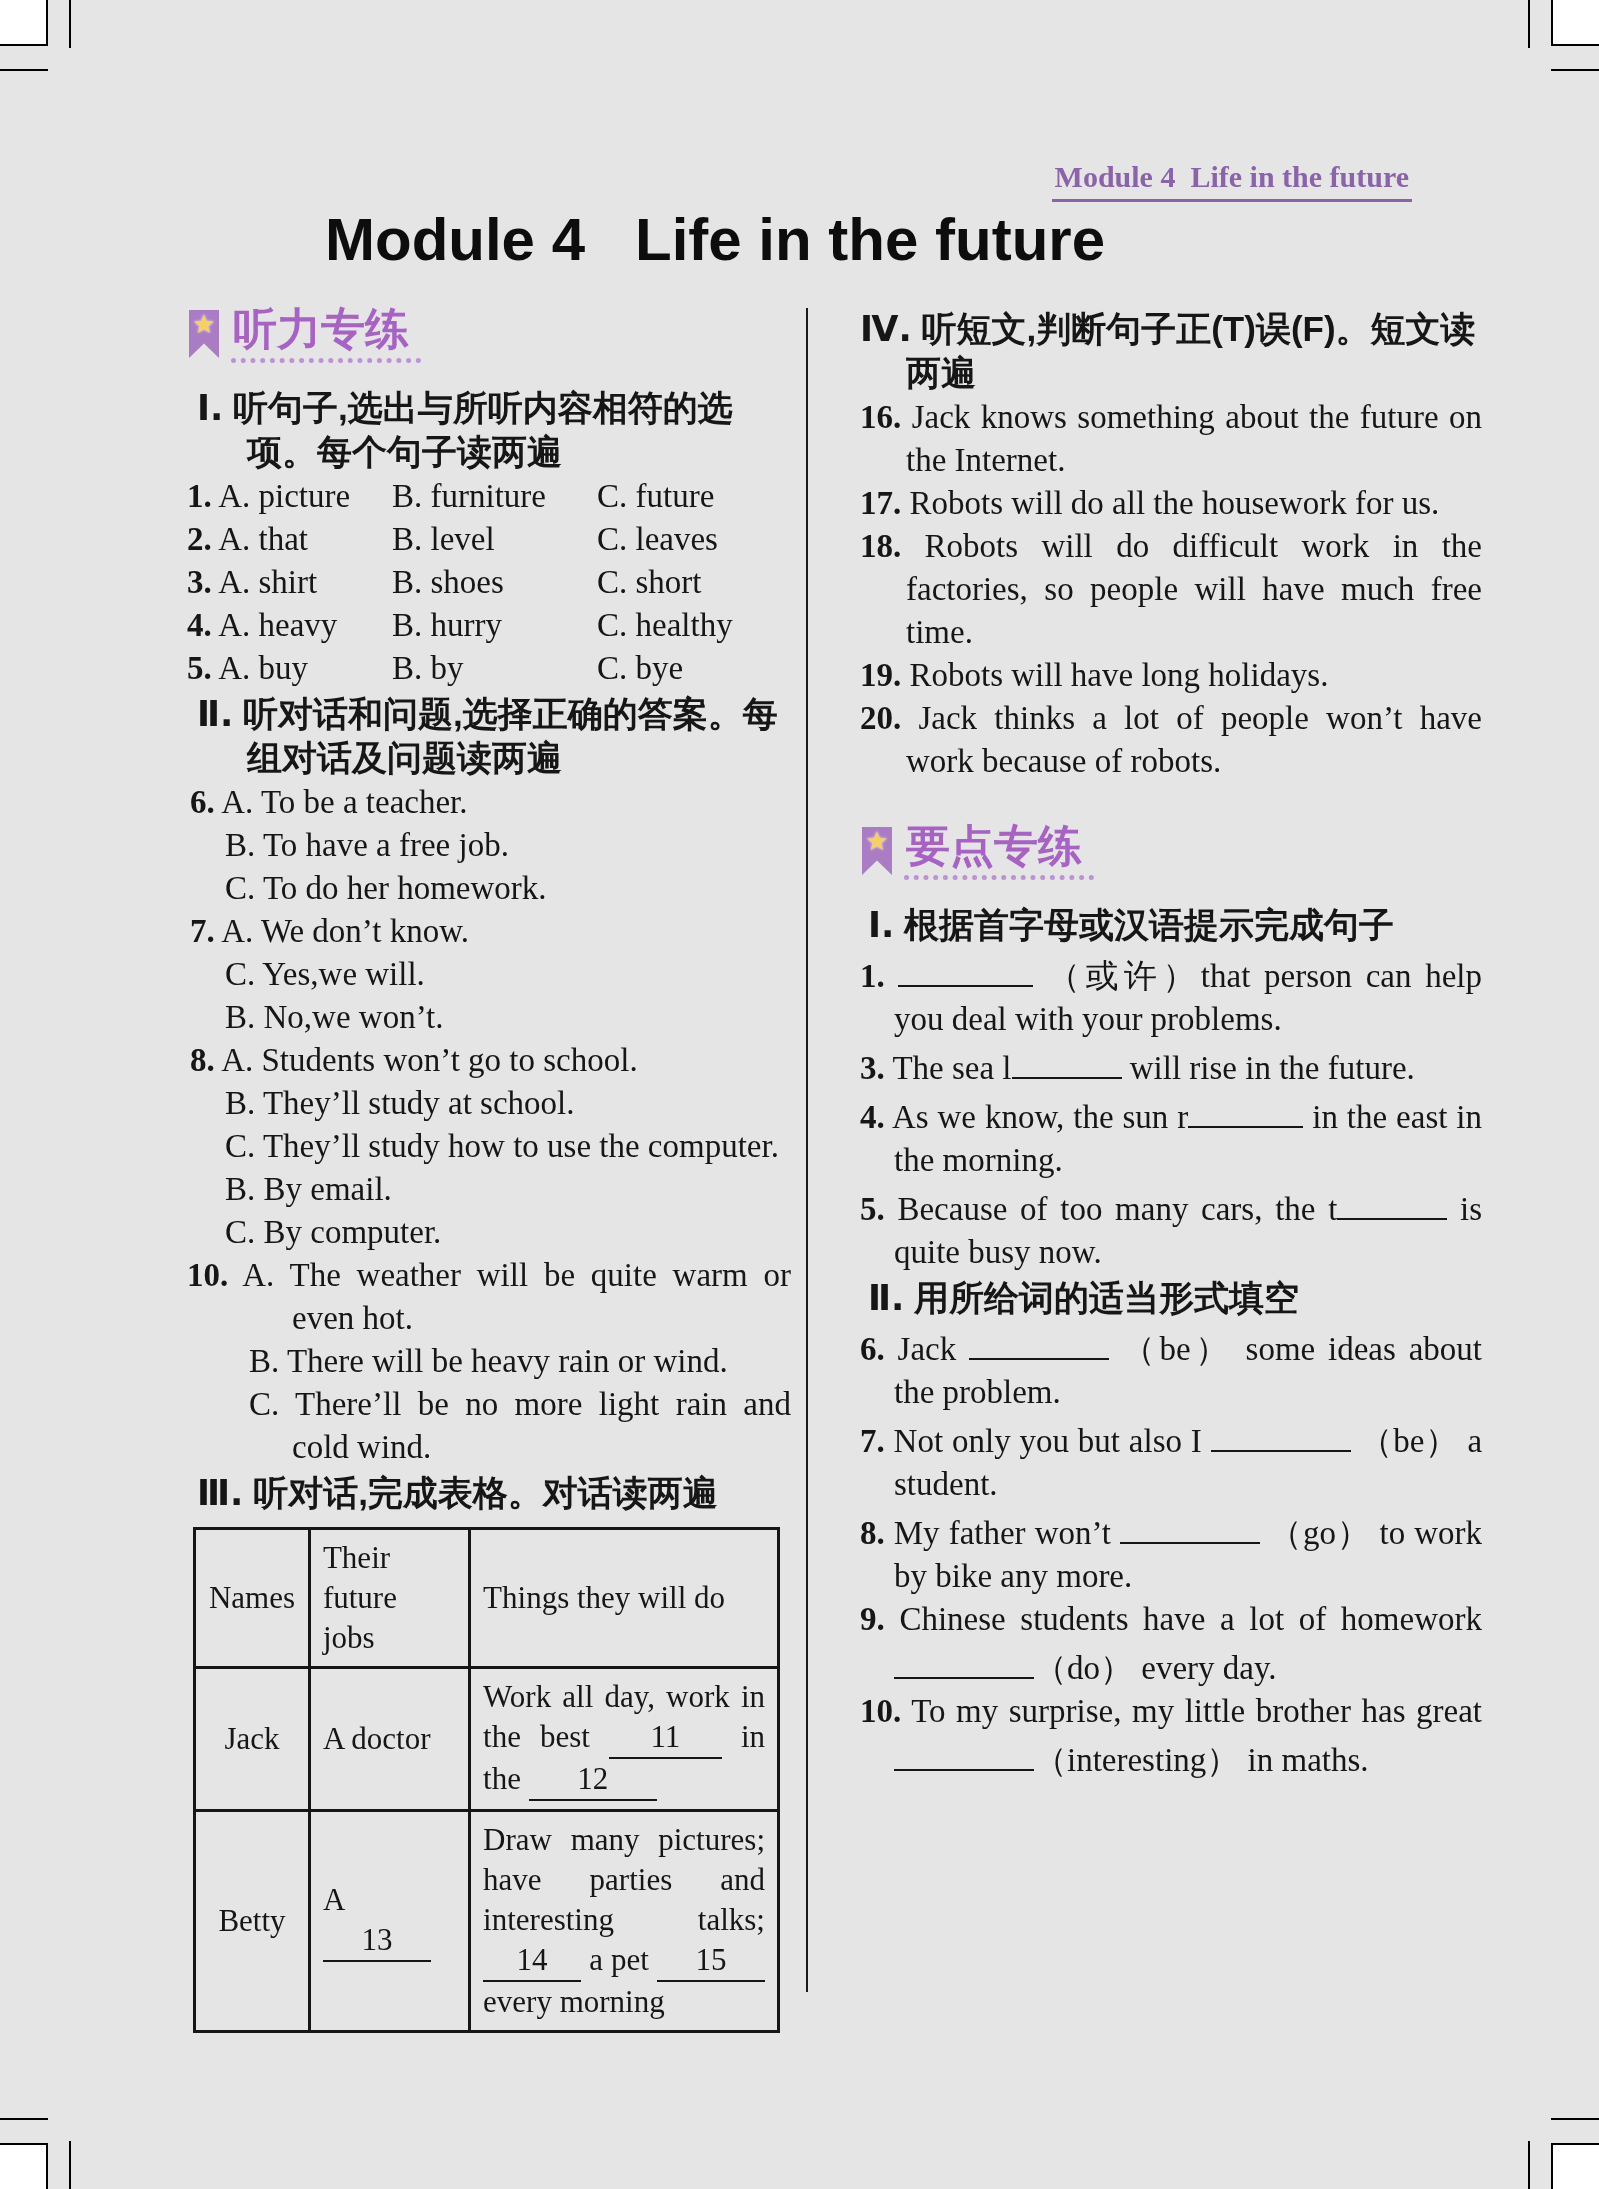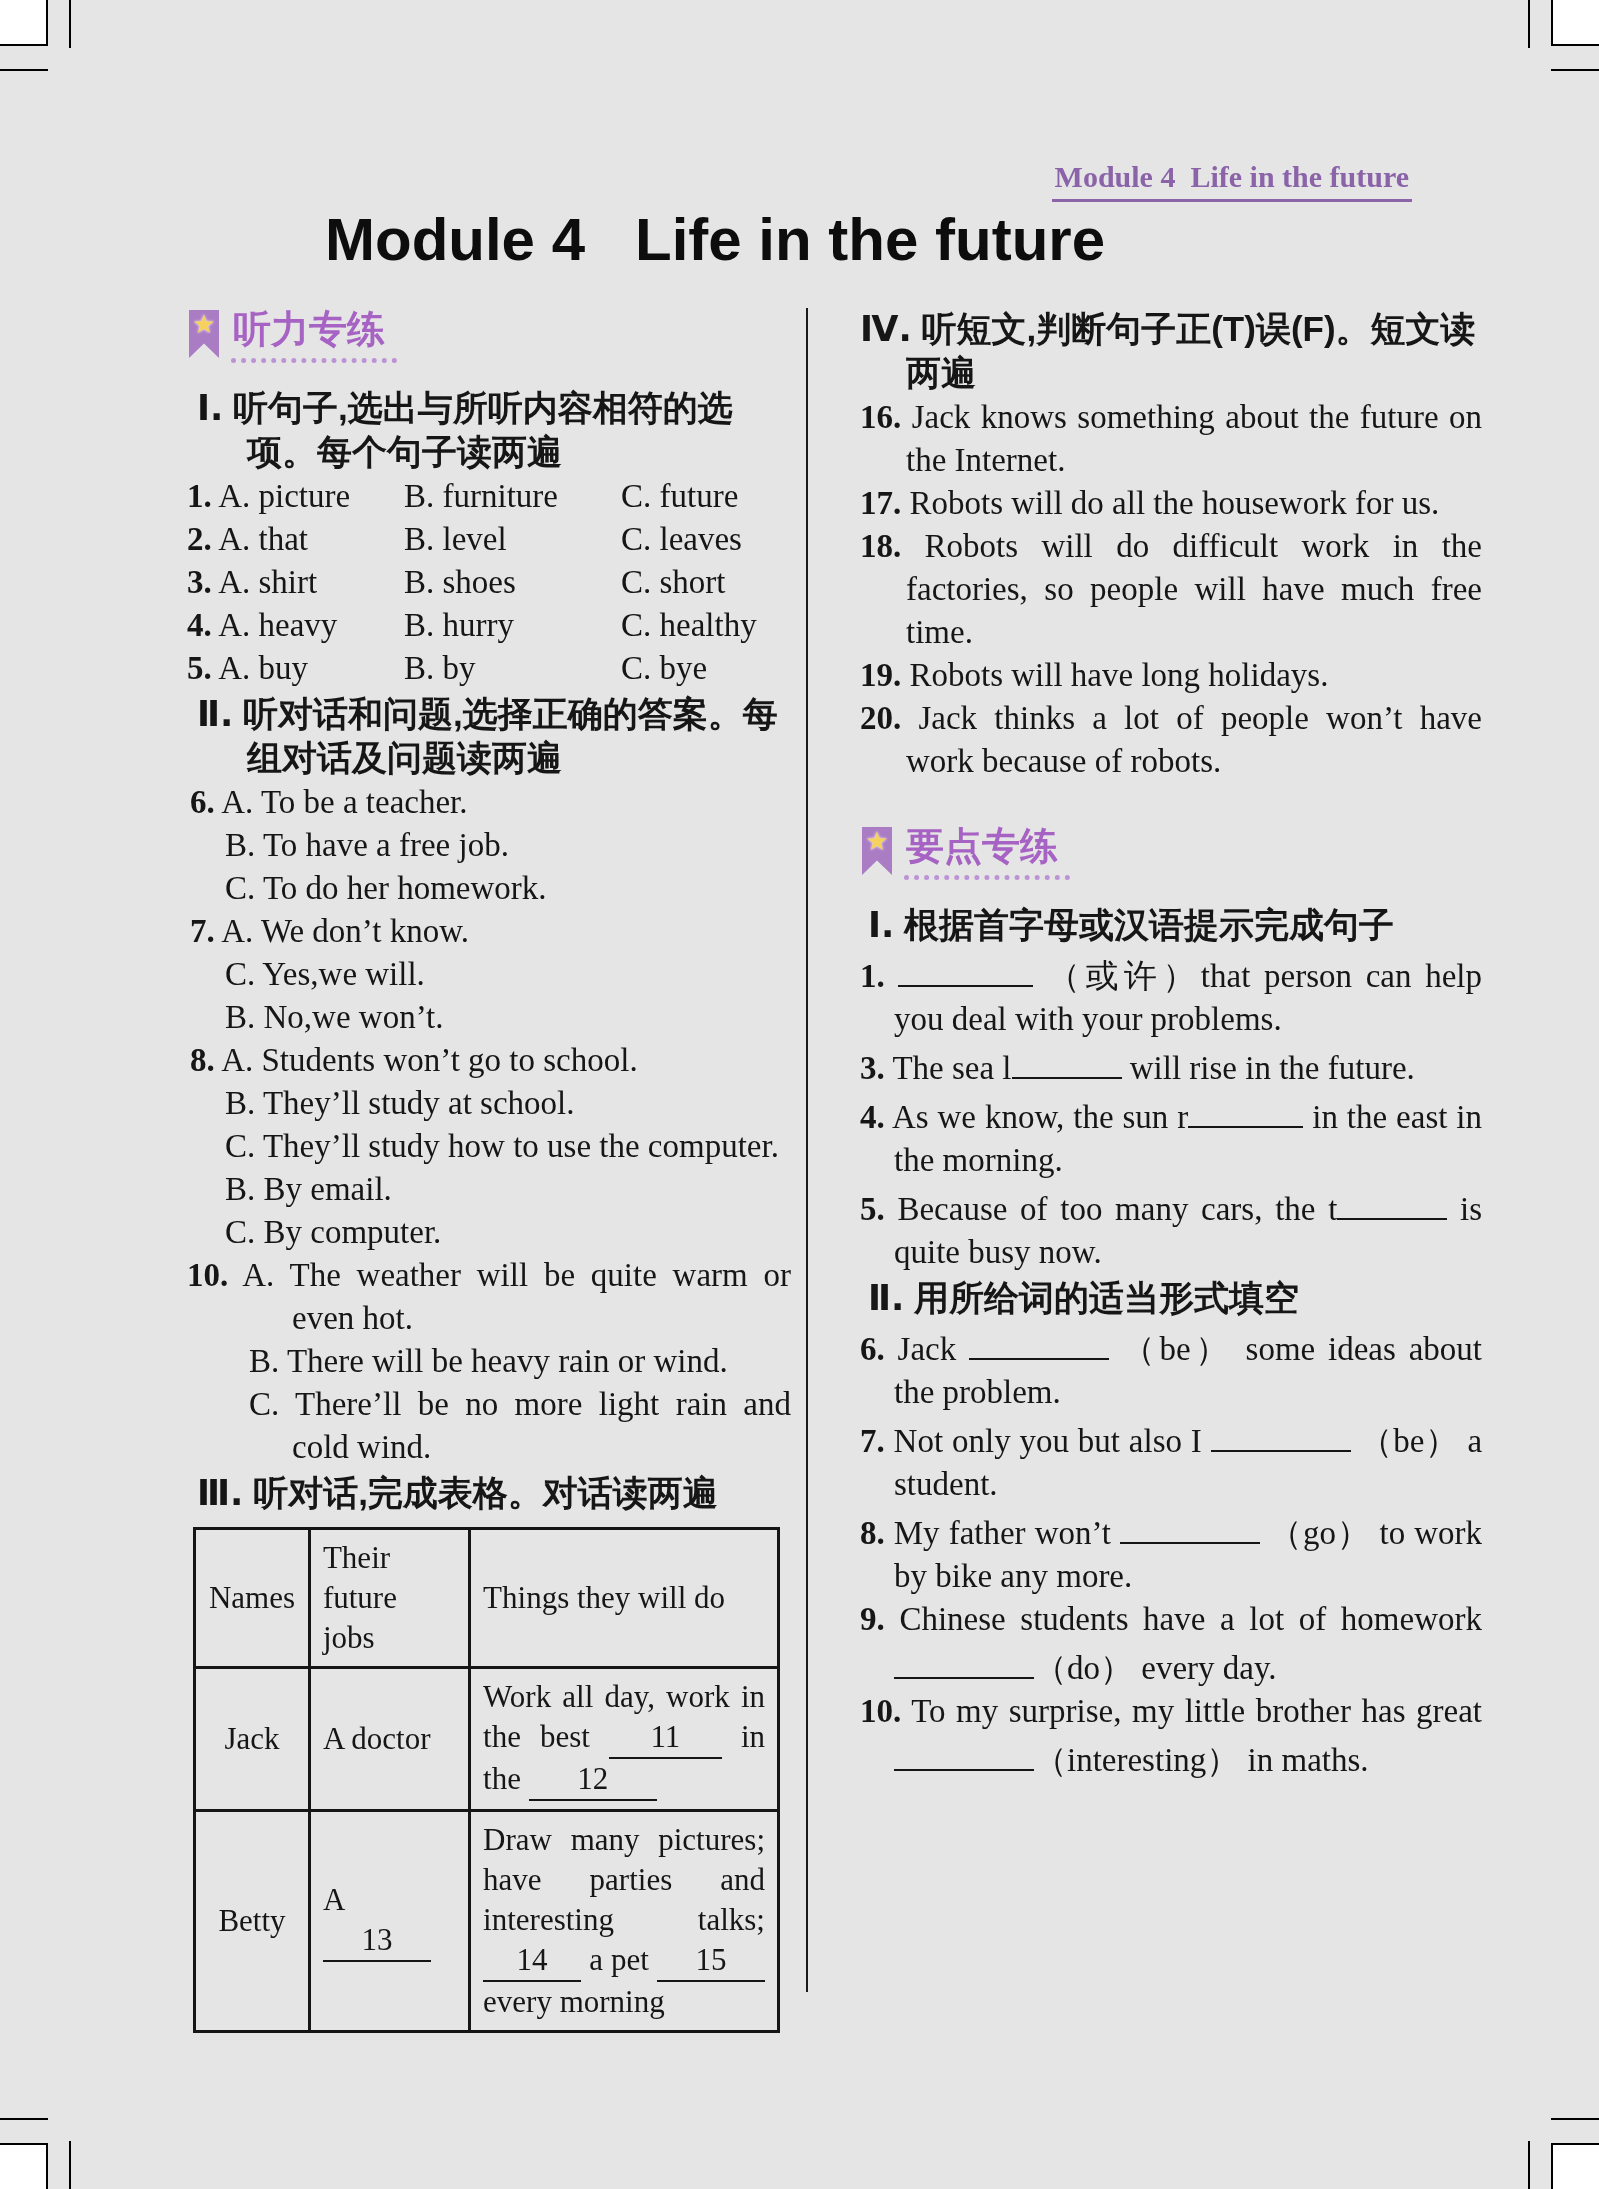--- a/index.html
+++ b/index.html
@@ -54,7 +54,7 @@
   }
   .badge-label {
     margin-left:12px; font-family:"Liberation Sans", sans-serif; font-weight:bold;
-    font-size:38px; line-height:42px; color:#a763c4;
+    font-size:44px; line-height:42px; color:#a763c4;
     border-bottom:5px dotted #bc93d4; padding:0 12px 8px 2px;
   }
 

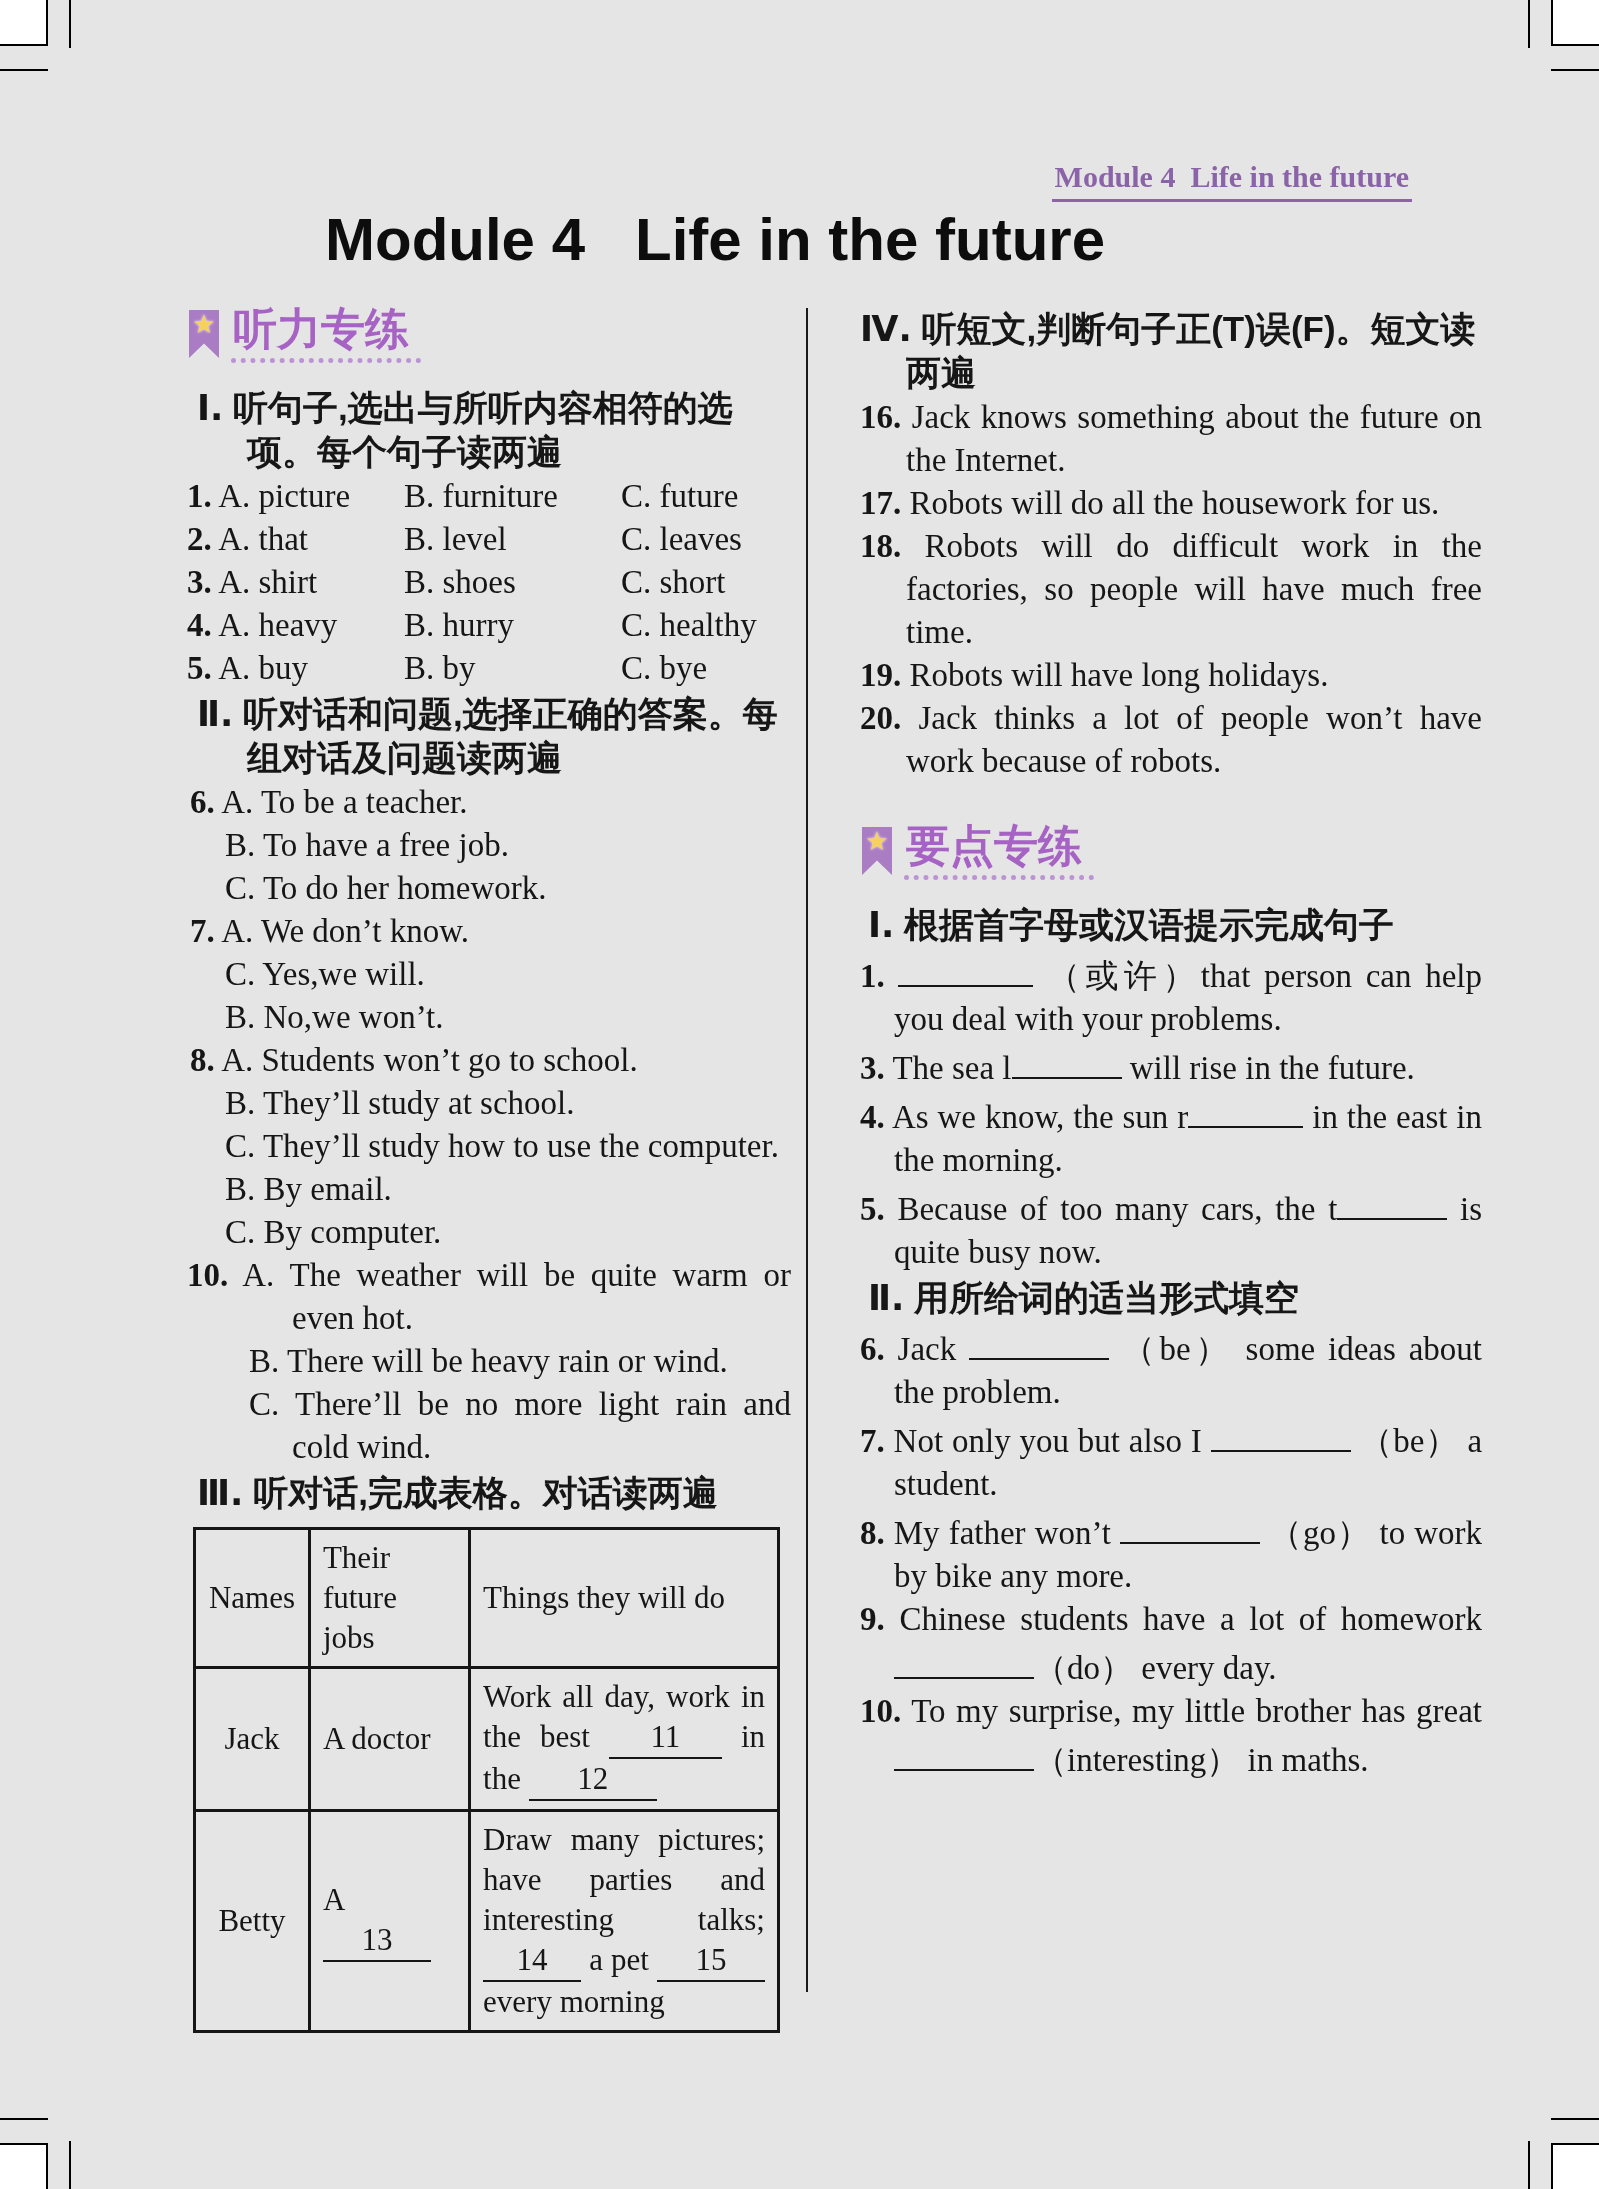--- a/index.html
+++ b/index.html
@@ -67,7 +67,7 @@
   .qn { font-weight:bold; }
 
   
-  .row3 { display:grid; grid-template-columns:205px 205px 1fr;gap:12px; }
+  .row3 { display:grid; grid-template-columns:205px 205px 1fr; }
 
   
   .l1  { padding-left:71px;  text-indent:-68px; }

